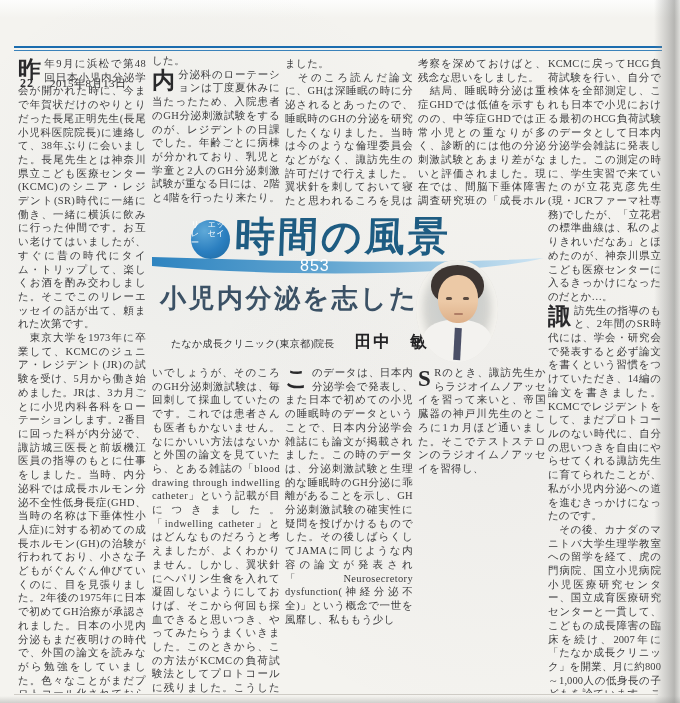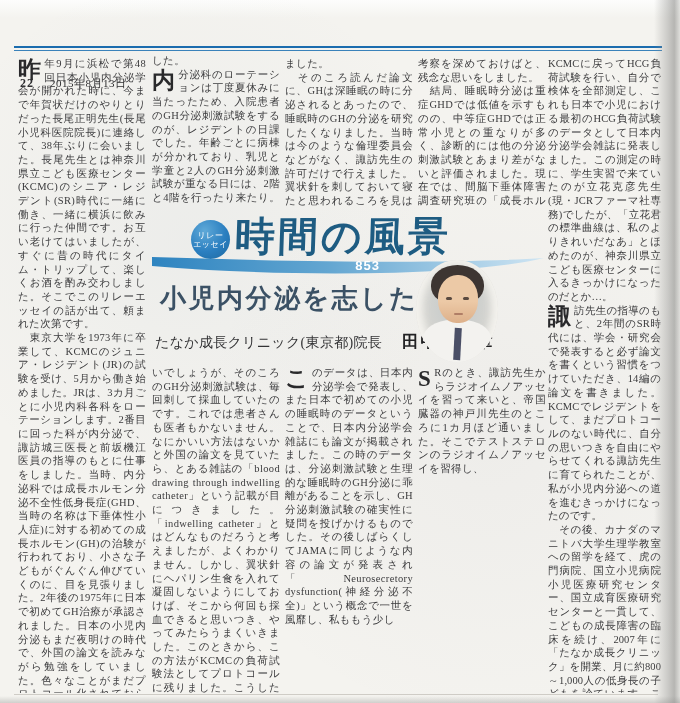--- a/index.html
+++ b/index.html
@@ -34,7 +34,7 @@
   .feature{position:absolute;left:150px;top:205px;width:398px;height:158px;}
   .badge{position:absolute;left:41px;top:15px;width:39px;height:39px;border-radius:50%;
     background:radial-gradient(circle at 35% 28%, #5fa9d8 0%, #2b7fc0 55%, #1d689f 100%);
-    color:#ffffff;display:flex;flex-direction:column;align-items:center;justify-content:center;
+    color:#ffffff;display:flex;flex-direction:row;justify-content:center;
     font-family:"Liberation Sans","DejaVu Sans",sans-serif;font-size:8px;line-height:9px;letter-spacing:0.5px;}
   .ftitle{position:absolute;left:85px;top:4px;font-size:40px;font-weight:bold;color:#1e5c82;
     letter-spacing:3px;white-space:nowrap;transform:skewX(-2deg);}

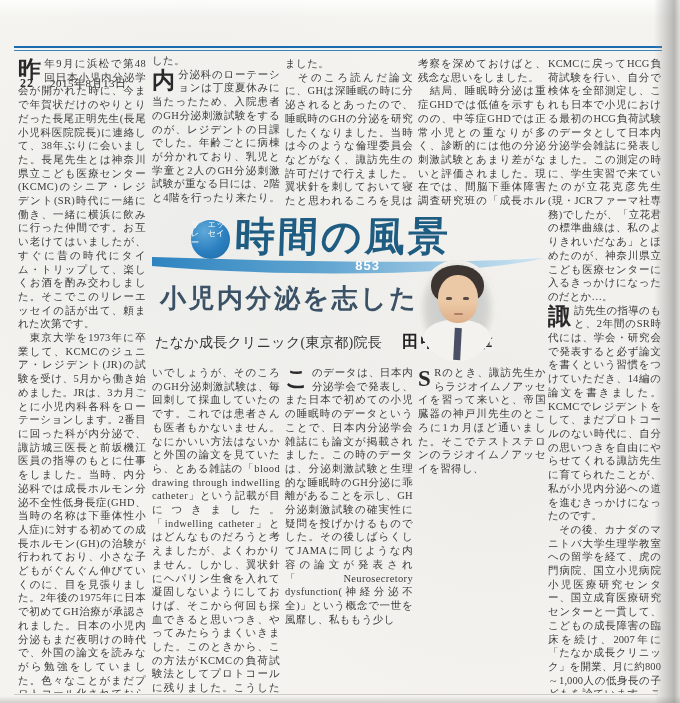--- a/index.html
+++ b/index.html
@@ -39,8 +39,8 @@
   .ftitle{position:absolute;left:85px;top:4px;font-size:40px;font-weight:bold;color:#1e5c82;
     letter-spacing:3px;white-space:nowrap;transform:skewX(-2deg);}
   .swoosh{position:absolute;left:2px;top:48px;}
-  .fnum{position:absolute;left:150px;top:54px;width:80px;text-align:right;color:#ffffff;
-    font-size:13px;line-height:13px;font-weight:bold;letter-spacing:1px;
+  .fnum{position:absolute;left:150px;top:54px;width:80px;text-align:left;color:#ffffff;
+    font-size:16px;line-height:13px;font-weight:normal;letter-spacing:1px;
     font-family:"Liberation Sans","DejaVu Sans",sans-serif;}
   .fsub{position:absolute;left:10px;top:76px;font-size:26px;font-weight:bold;color:#3b5165;
     letter-spacing:2.5px;white-space:nowrap;}

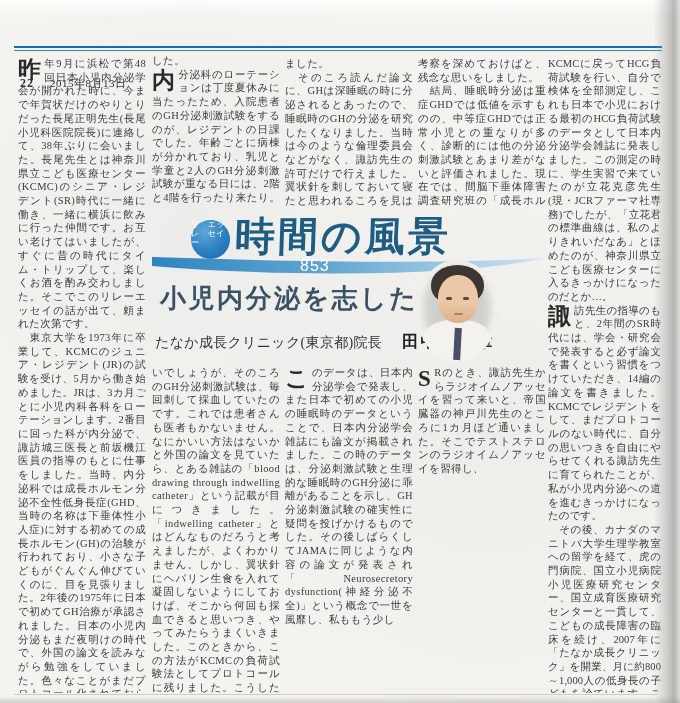--- a/index.html
+++ b/index.html
@@ -45,7 +45,7 @@
   .fsub{position:absolute;left:10px;top:76px;font-size:26px;font-weight:bold;color:#3b5165;
     letter-spacing:2.5px;white-space:nowrap;}
   .fauthor{position:absolute;left:5px;top:126px;white-space:nowrap;}
-  .aff{font-size:14px;color:#333335;letter-spacing:0.3px;}
+  .aff{font-size:10px;color:#333335;letter-spacing:0.3px;margin-left:16px;}
   .aname{font-size:16.5px;font-weight:bold;color:#222224;margin-left:16px;letter-spacing:2px;}
 
   .photo{position:absolute;left:266px;top:55px;width:82px;height:102px;overflow:hidden;

